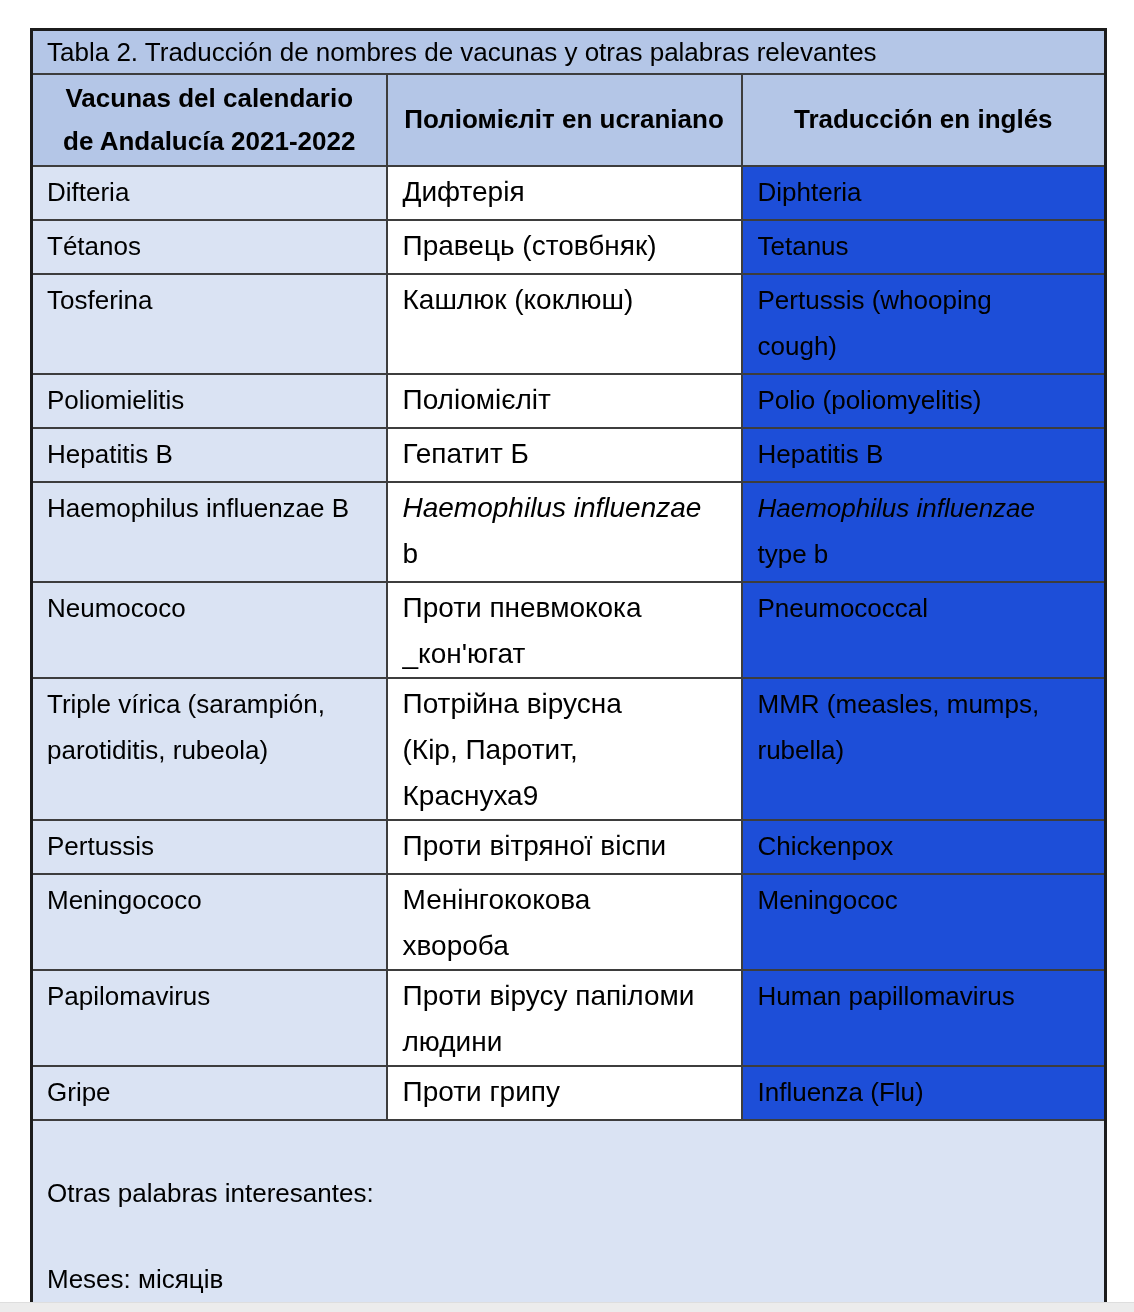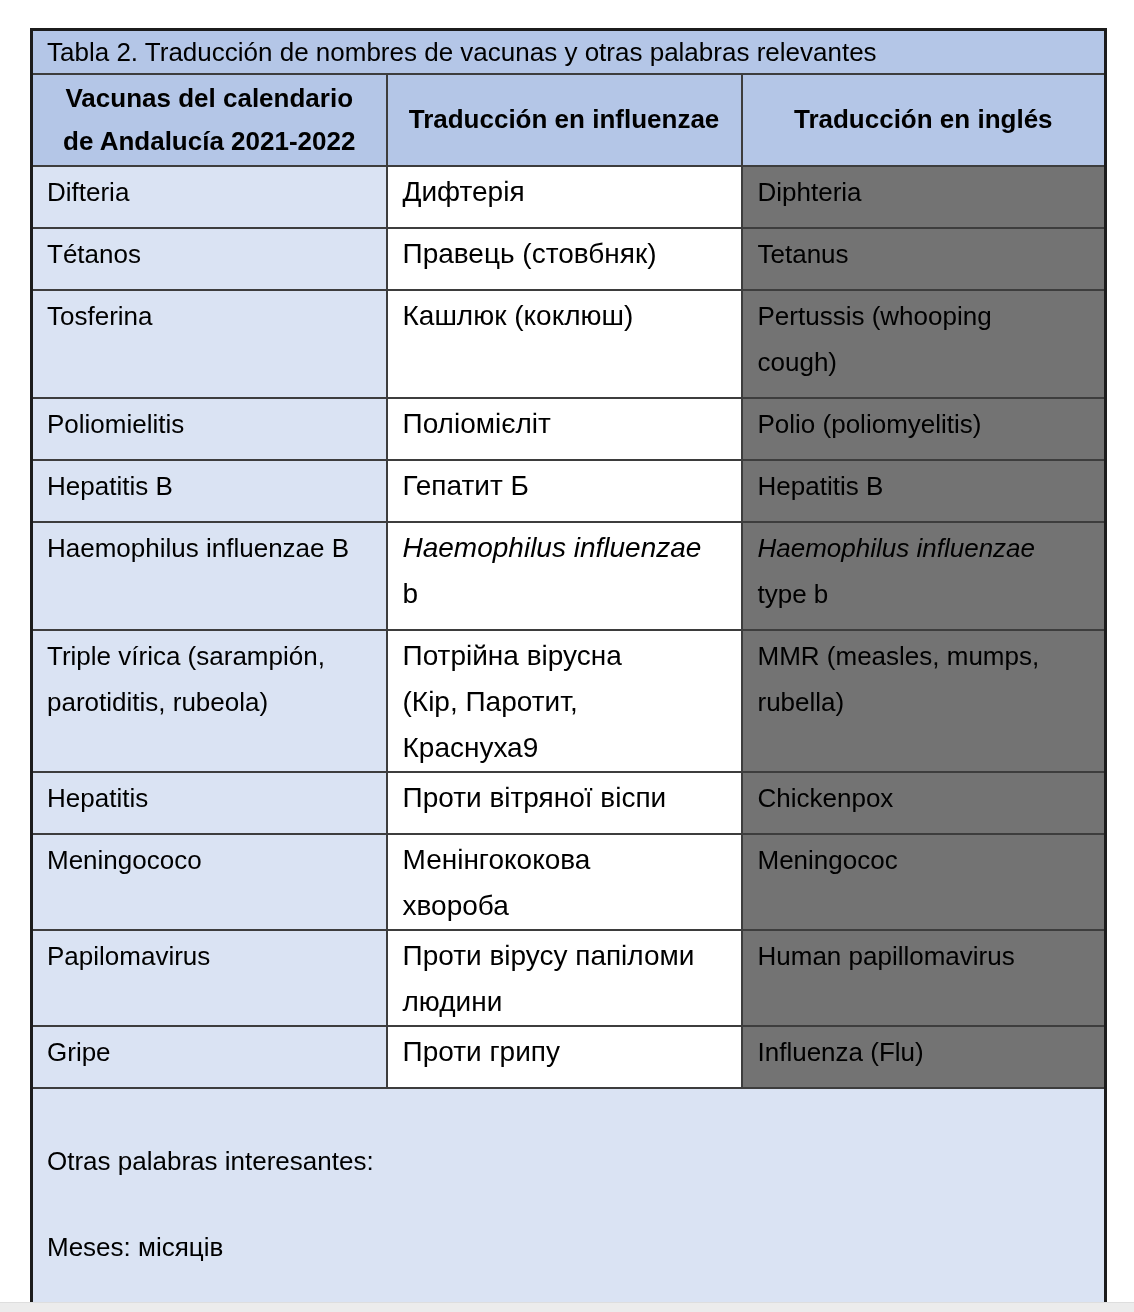--- a/index.html
+++ b/index.html
@@ -102,7 +102,7 @@
     <tr style="height:86px">
       <th class="head">Vacunas del calendario
 de Andalucía 2021-2022</th>
-      <th class="head">Traducción en influenzae</th>
+      <th class="head">Поліомієліт en ucraniano</th>
       <th class="head">Traducción en inglés</th>
     </tr>
     <tr style="height:51px">

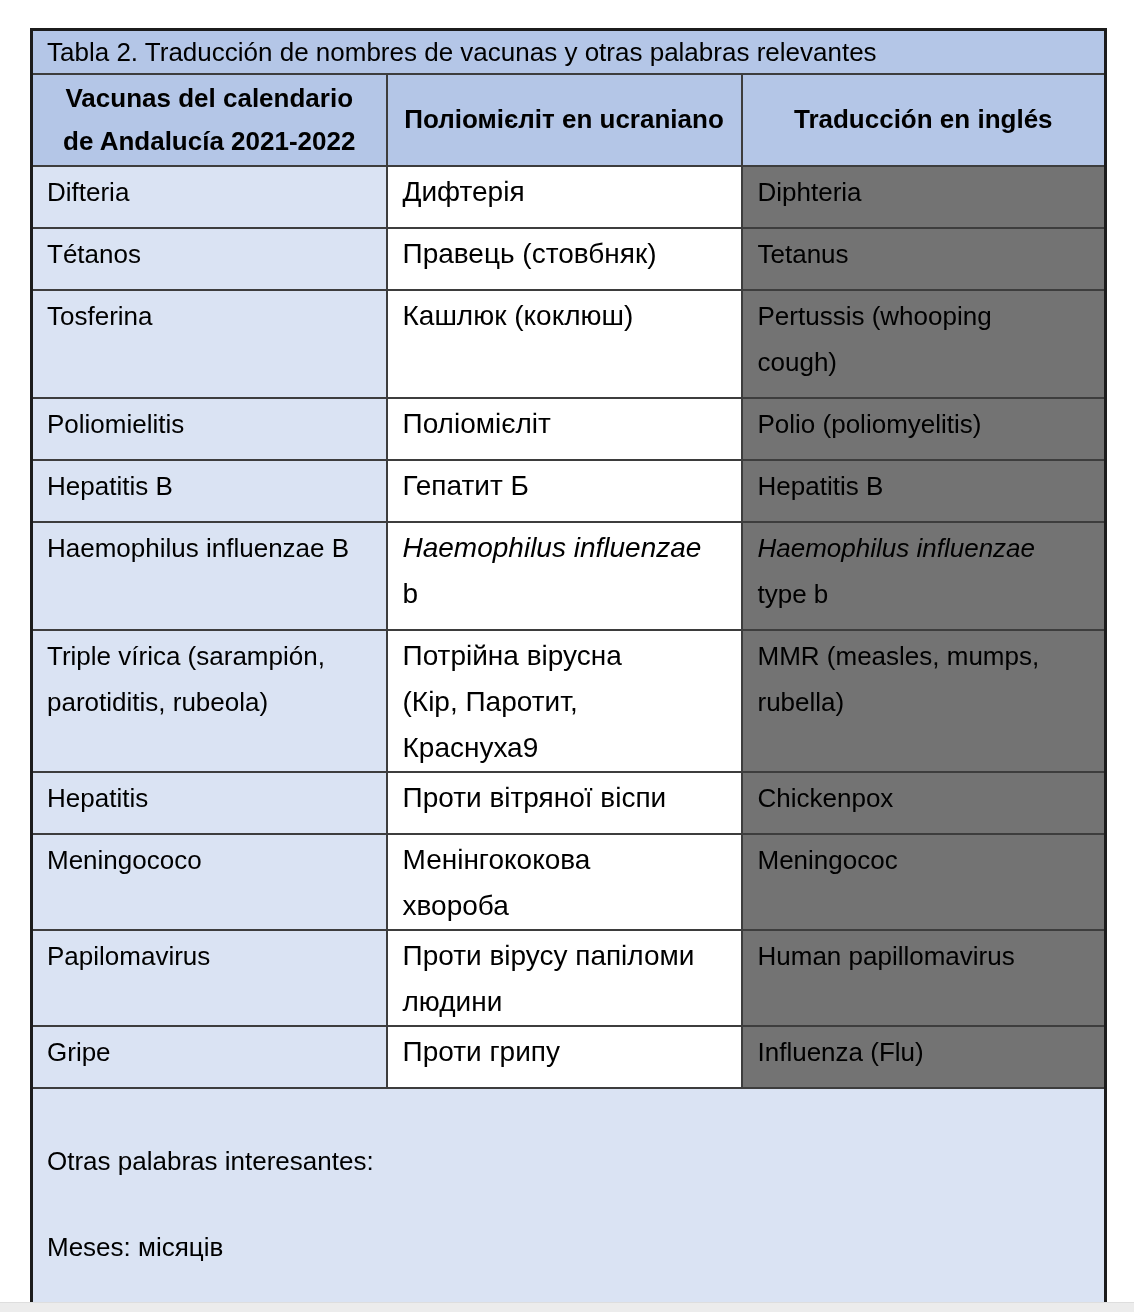--- a/index.html
+++ b/index.html
@@ -62,10 +62,10 @@
     padding: 2px 20px 0 15px;
   }
   td.c-en {
-    background: #737373;
+    background: #1d4ed8;
     font-size: 26px;
     line-height: 46px;
-    padding: 2px 8px 12px 15px;
+    padding: 2px 8px 4px 15px;
   }
   .it { font-style: italic; margin-top: 29px; }
   td.footer-cell {

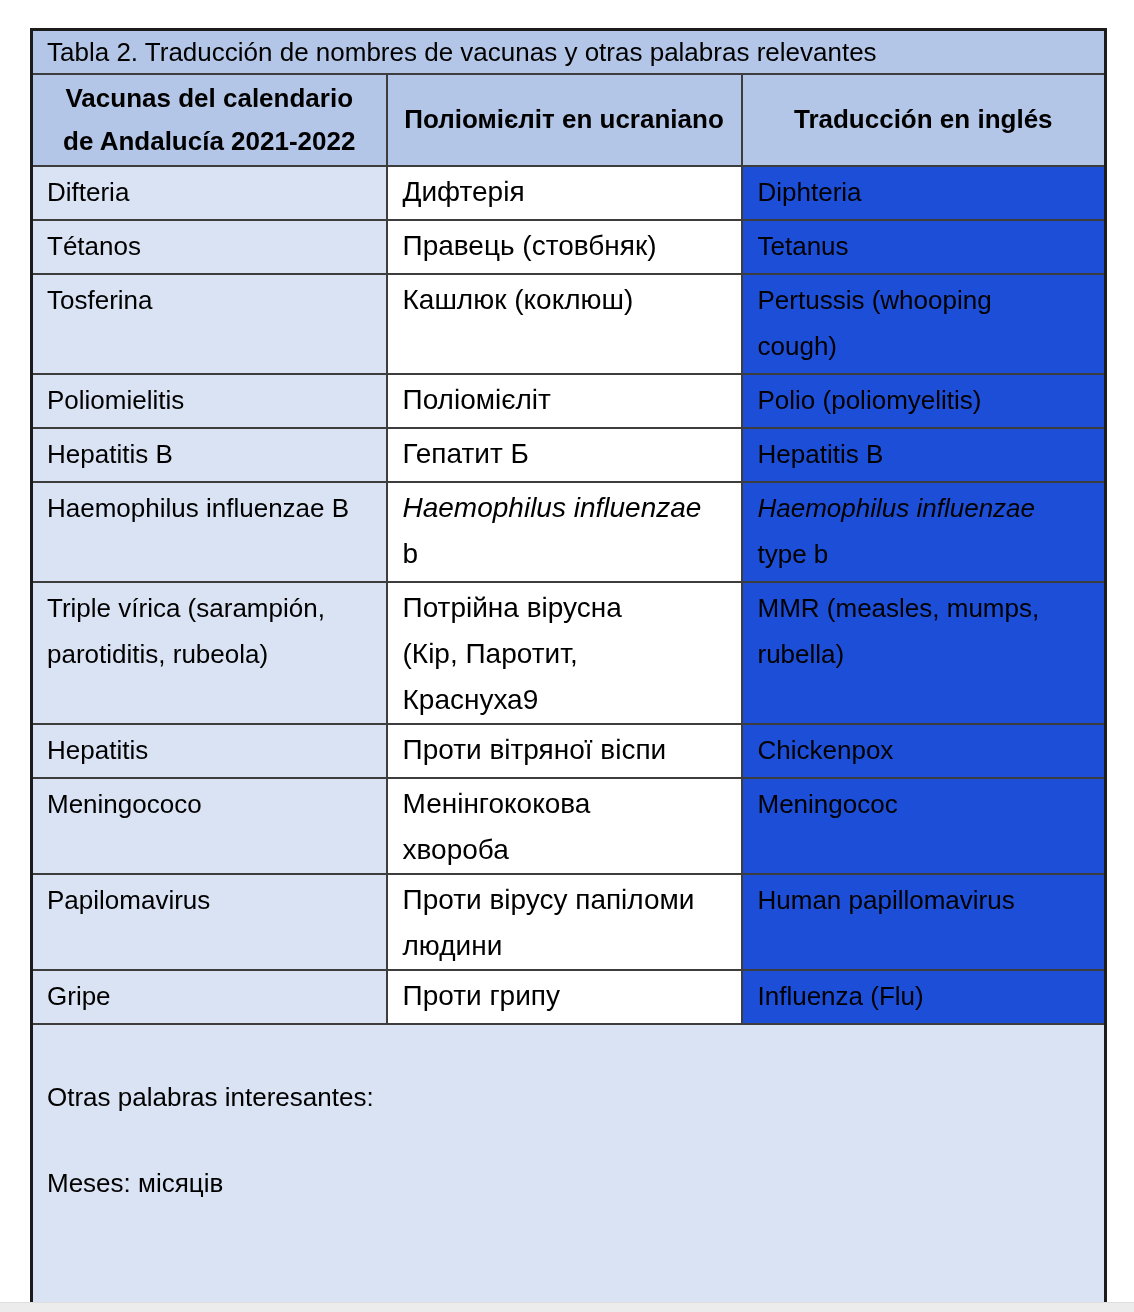--- a/index.html
+++ b/index.html
@@ -136,6 +136,12 @@
       <td class="c-uk"><span class="it">Haemophilus influenzae</span><br><span>b</span></td>
       <td class="c-en"><span class="it">Haemophilus influenzae</span><br><span>type b</span></td>
     </tr>
+    <tr style="height:93px">
+      <td class="c-es">Neumococo</td>
+      <td class="c-uk">Проти пневмокока
+_кон'югат</td>
+      <td class="c-en">Pneumococcal</td>
+    </tr>
     <tr style="height:140px">
       <td class="c-es">Triple vírica (sarampión,
 parotiditis, rubeola)</td>

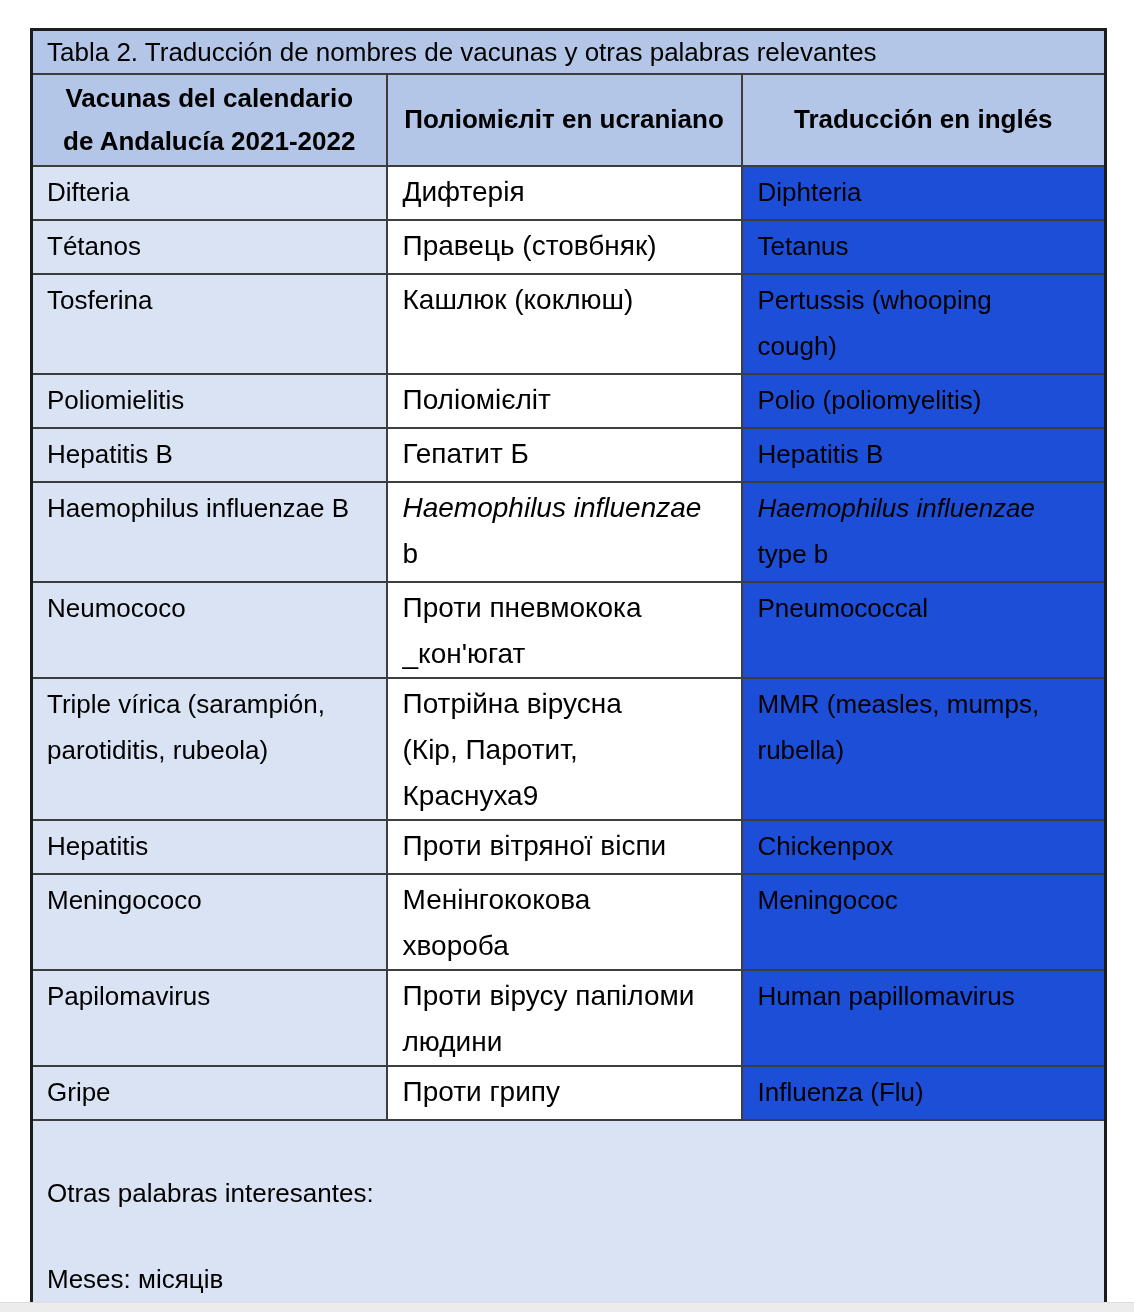--- a/index.html
+++ b/index.html
@@ -152,7 +152,7 @@
 rubella)</td>
     </tr>
     <tr style="height:48px">
-      <td class="c-es">Hepatitis</td>
+      <td class="c-es">Pertussis</td>
       <td class="c-uk">Проти вітряної віспи</td>
       <td class="c-en">Chickenpox</td>
     </tr>

